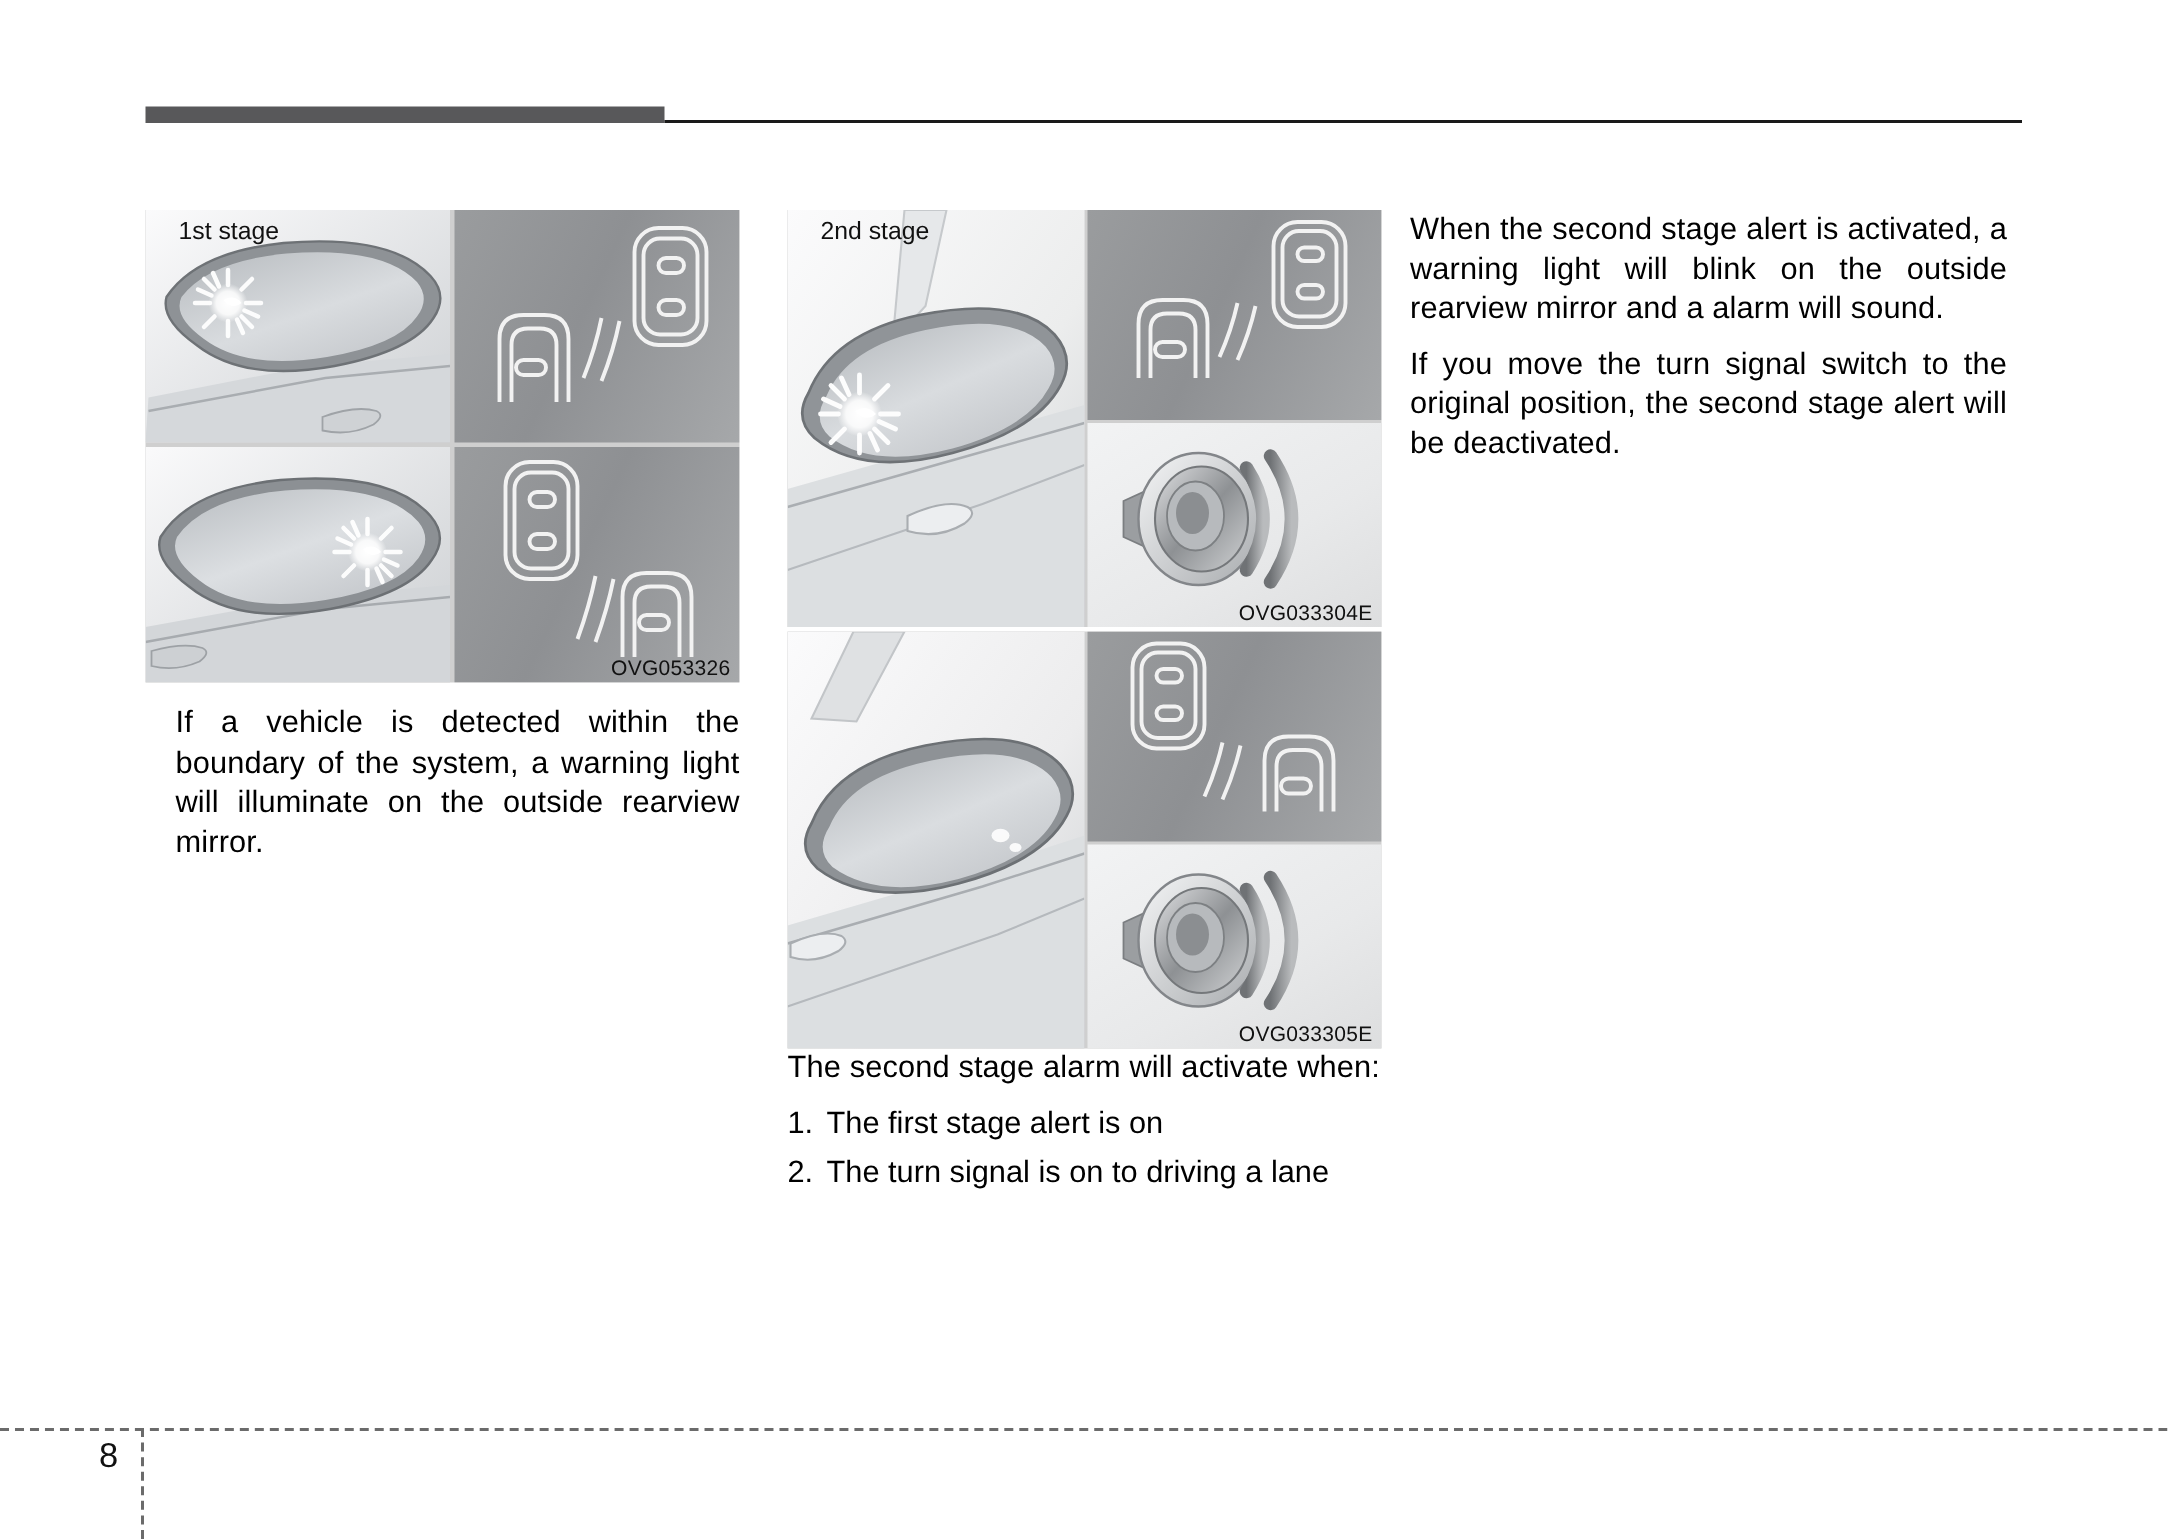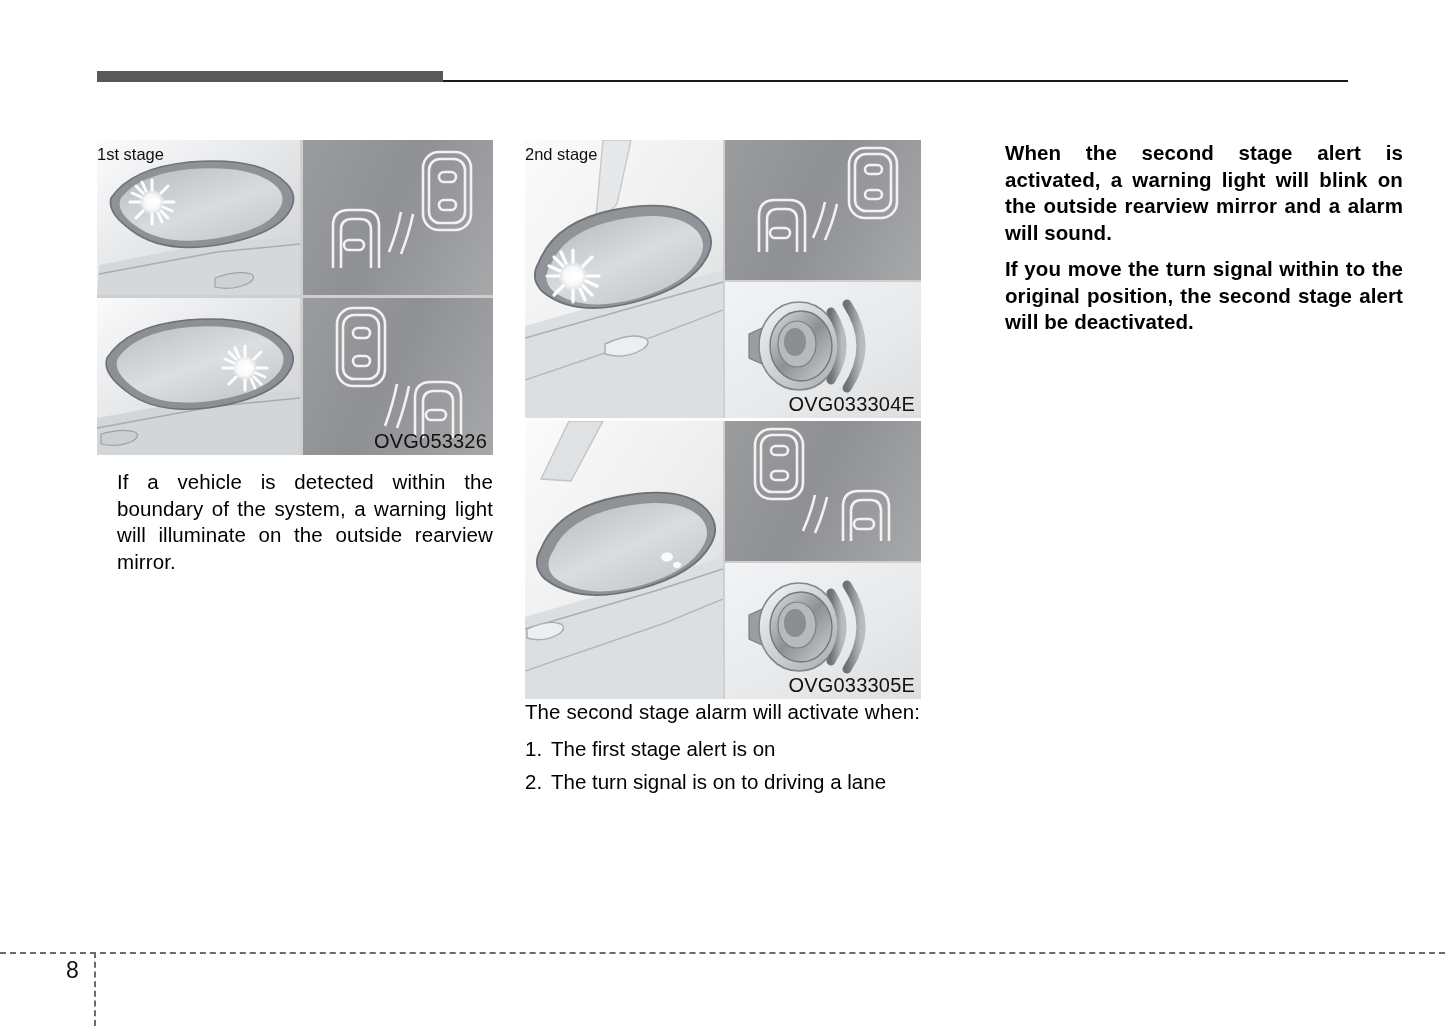--- a/index.html
+++ b/index.html
@@ -100,7 +100,7 @@
   }
   .stage-label {
     position: absolute;
-    left: 0;
+    left: 22px;
     top: 5px;
     font-size: 16.5px;
     color: #111;

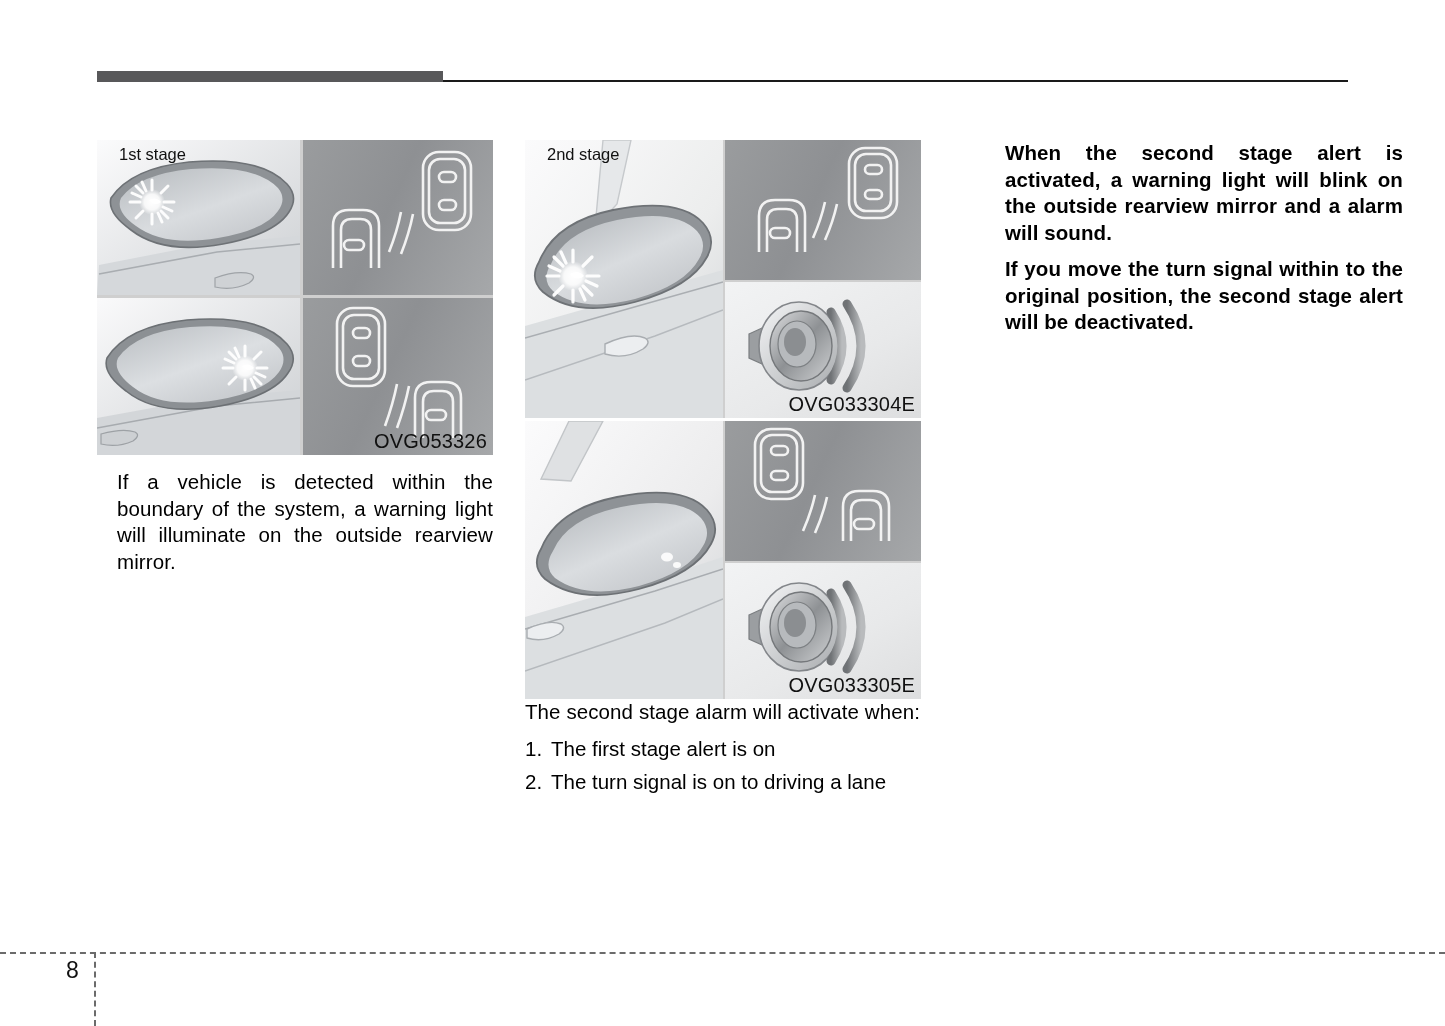--- a/index.html
+++ b/index.html
@@ -48,7 +48,7 @@
   }
   #col-left  { left: 97px;  width: 396px; }
   #col-mid   { left: 525px; width: 396px; }
-  #col-right { left: 1005px; width: 398px; font-weight: bold; }
+  #col-right { left: 940px; width: 398px; }
 
   
   .para {

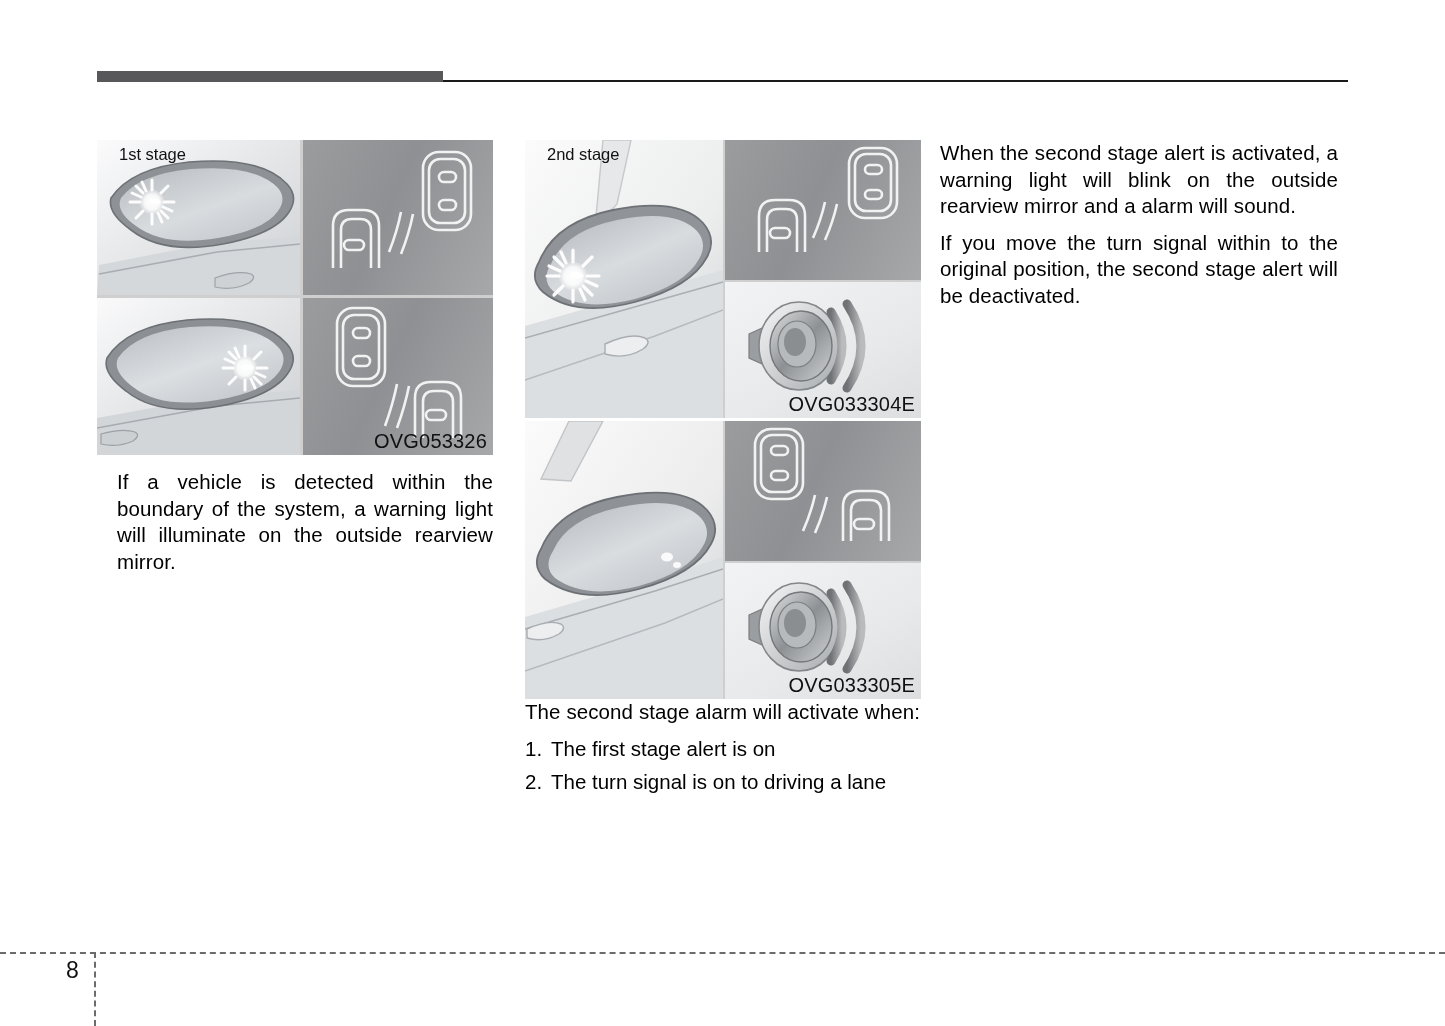--- a/index.html
+++ b/index.html
@@ -490,7 +490,7 @@
 
 <div class="column" id="col-right">
   <p class="para">When the second stage alert is activated, a warning light will blink on the outside rearview mirror and a alarm will sound.</p>
-  <p class="para last">If you move the turn signal within to the original position, the second stage alert will be deactivated.</p>
+  <p class="para last">If you move the turn signal switch to the original position, the second stage alert will be deactivated.</p>
 </div>
 
 <div id="footer-hline"></div>

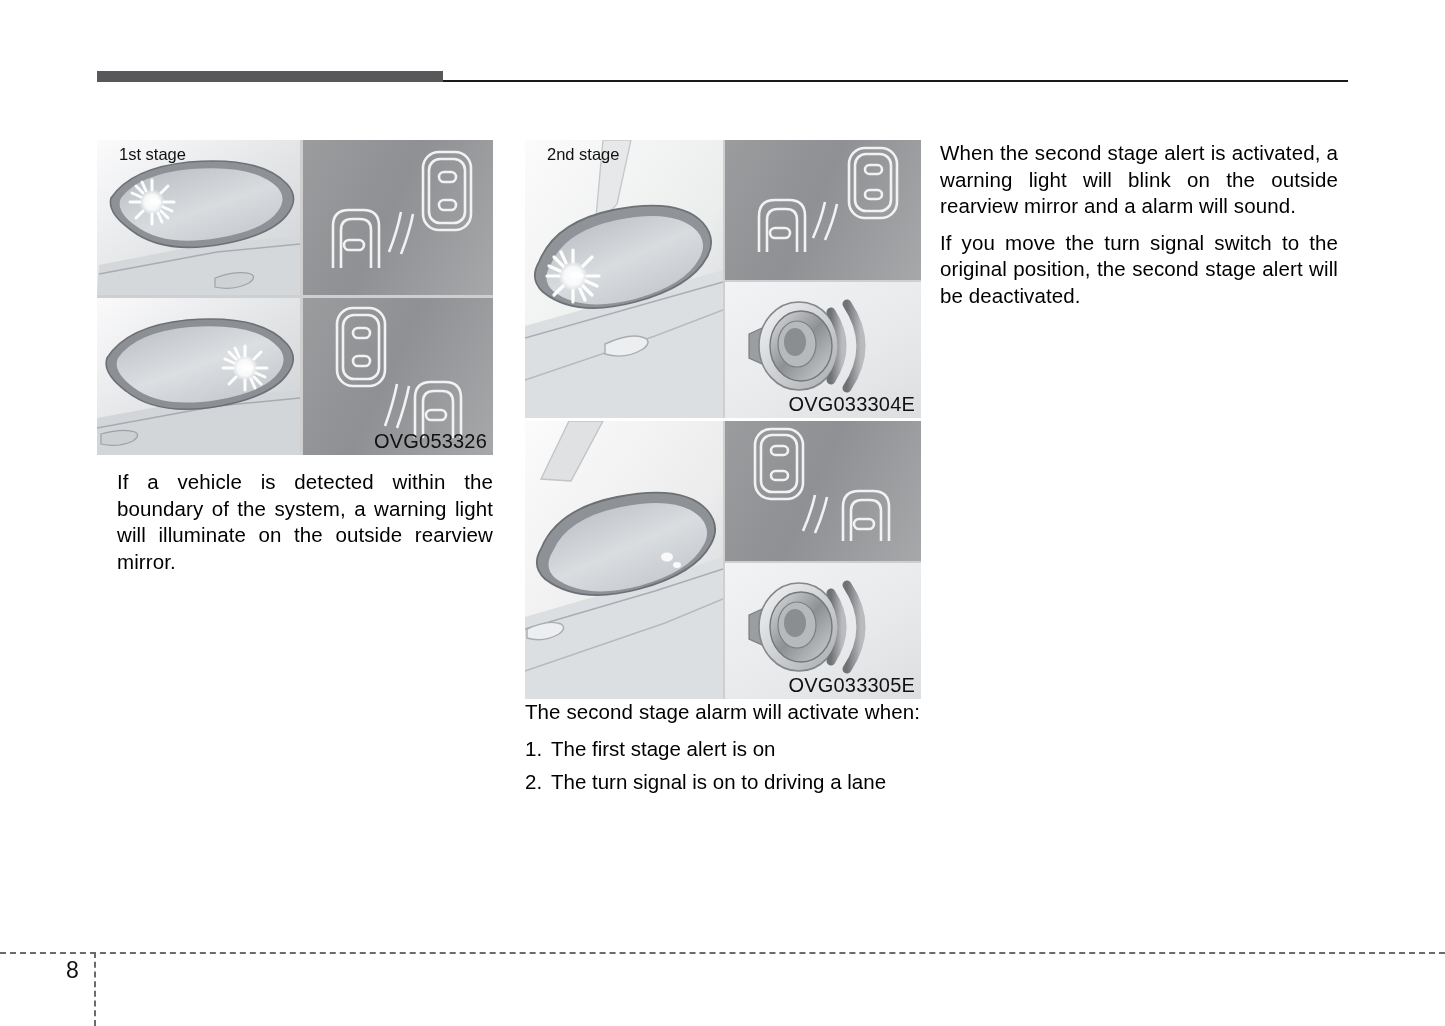--- a/index.html
+++ b/index.html
@@ -92,7 +92,7 @@
     position: absolute;
     right: 6px;
     bottom: 2px;
-    font-size: 20px;
+    font-size: 14px;
     color: #111;
     font-family: "Liberation Sans", sans-serif;
     letter-spacing: 0.2px;

